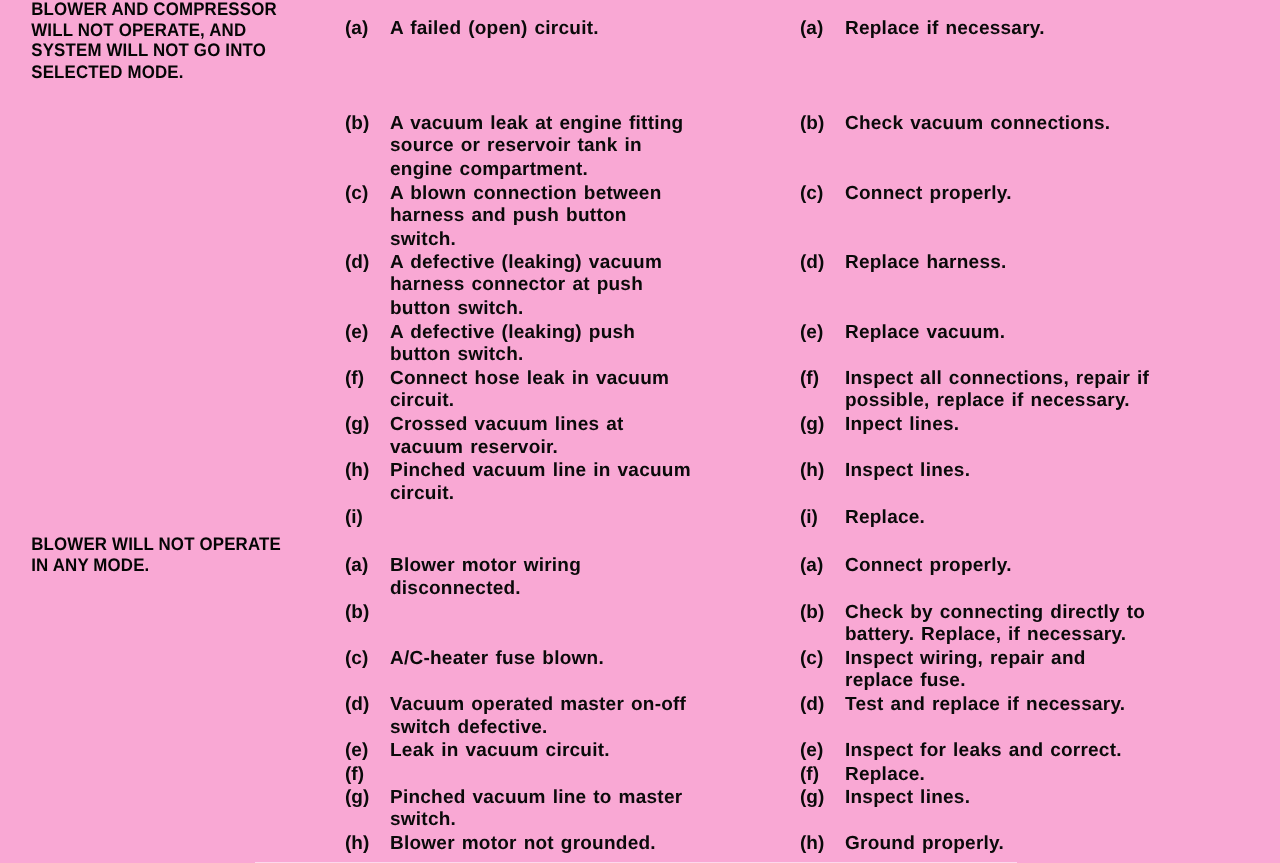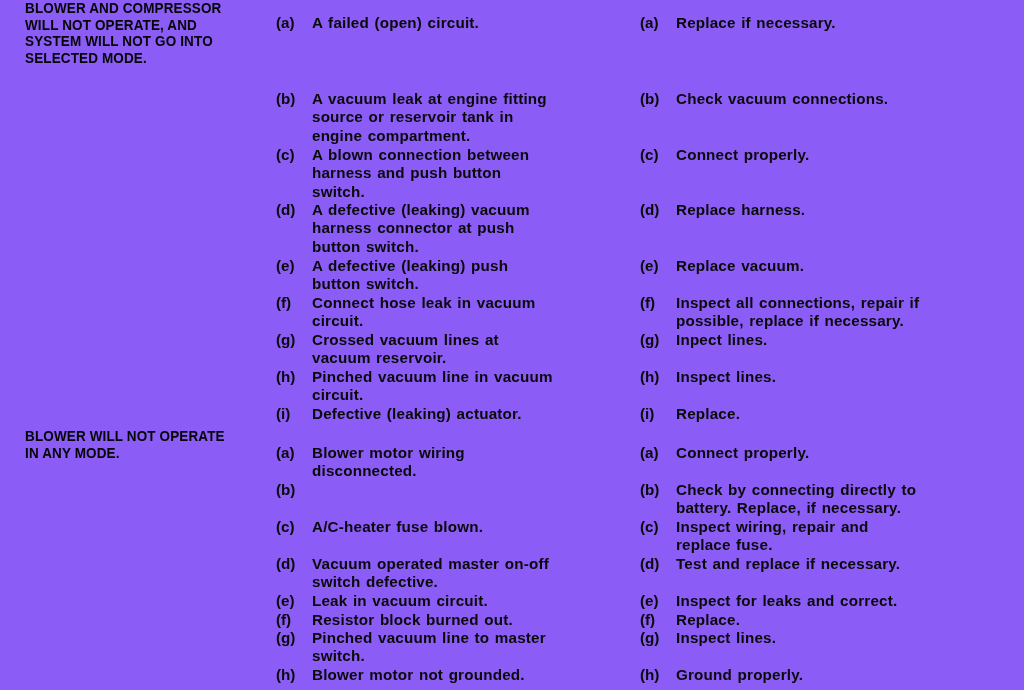--- a/index.html
+++ b/index.html
@@ -102,7 +102,7 @@
 </head>
 <body>
 
-<div class="page" style="background: #8b5cf6; color: rgb(10, 10, 10);">
+<div class="page" style="background: #f9a8d4; color: rgb(10, 10, 10);">
 
 <div class="section" id="section-0">
       <div class="cond-col">

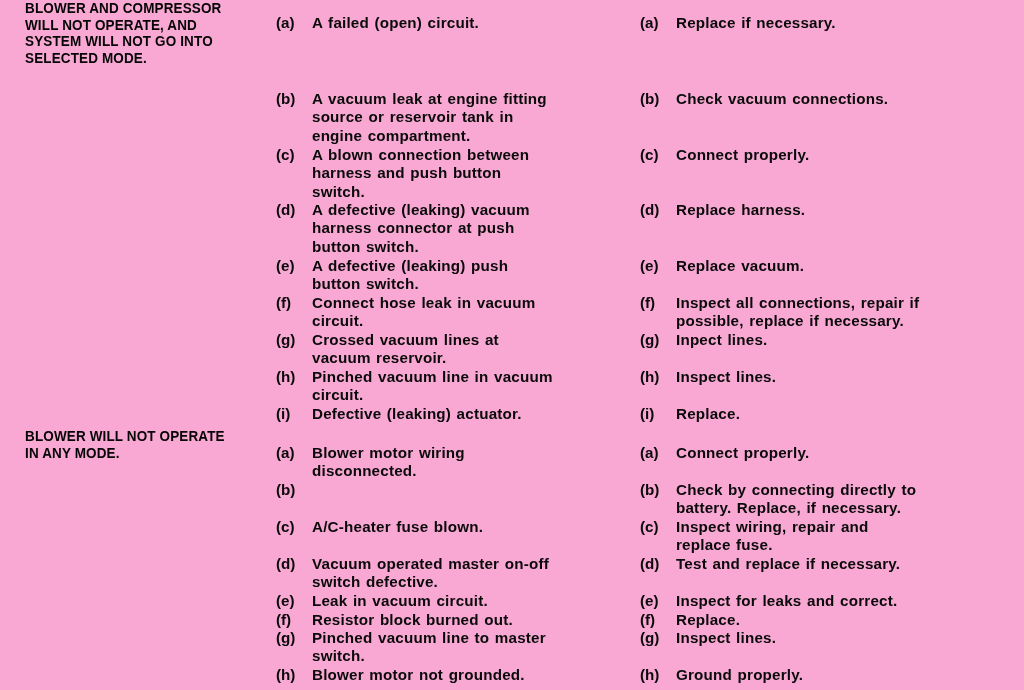--- a/index.html
+++ b/index.html
@@ -173,7 +173,6 @@
         <div class="row" style="top: 405px;">
           <div class="item">
             <span class="marker">(i)</span>
-            <span class="body">Defective (leaking) actuator.</span>
           </div>
         </div>
       </div>

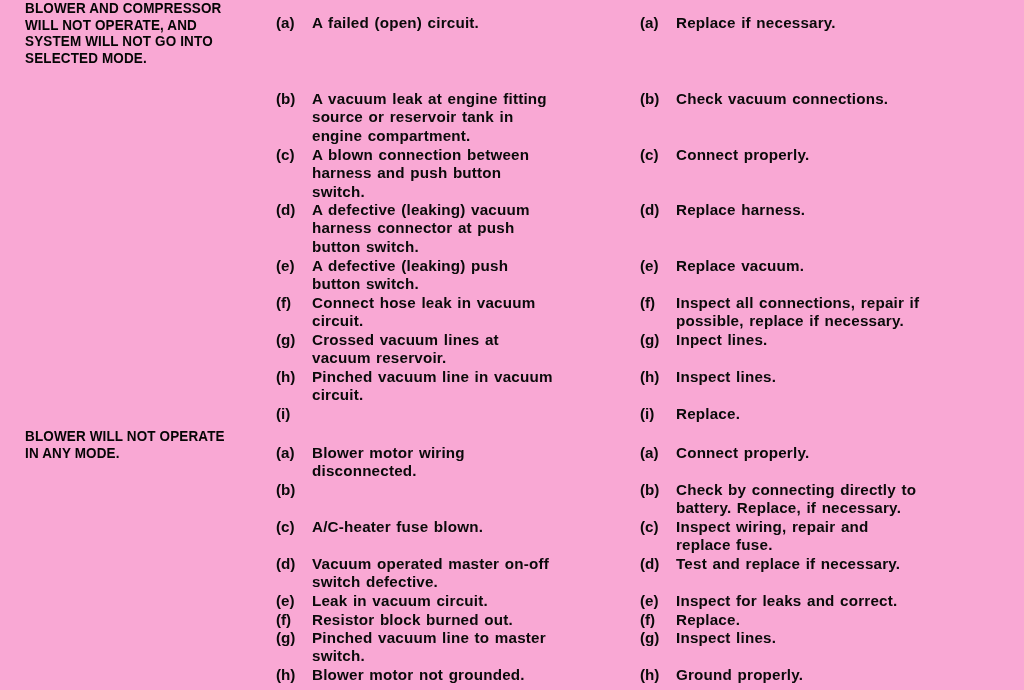--- a/index.html
+++ b/index.html
@@ -274,7 +274,6 @@
         <div class="row" style="top: 183px;">
           <div class="item">
             <span class="marker">(f)</span>
-            <span class="body">Resistor block burned out.</span>
           </div>
         </div>
         <div class="row" style="top: 201px;">

